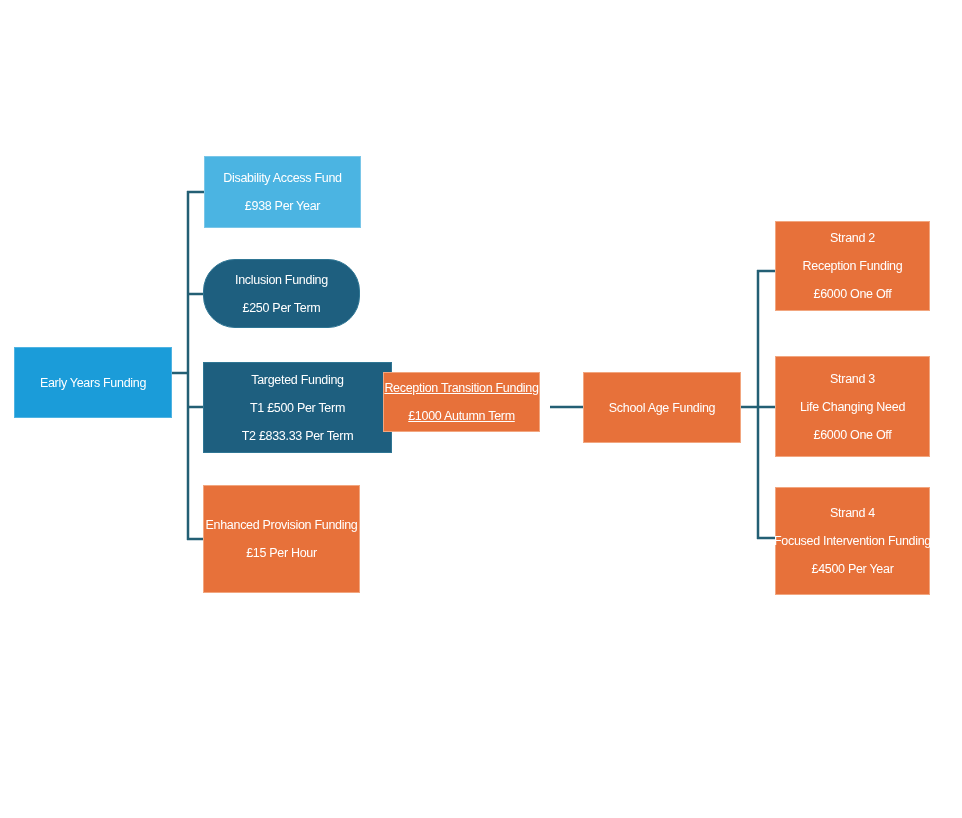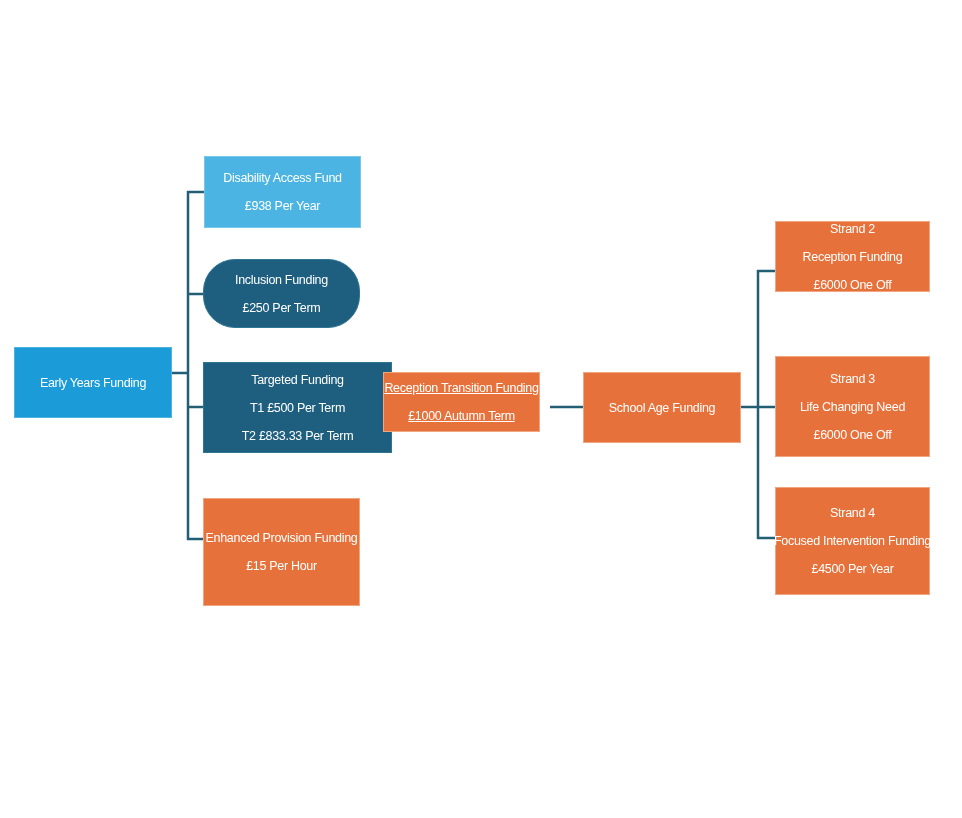--- a/index.html
+++ b/index.html
@@ -55,7 +55,7 @@
   .n-enhanced-provision   { left: 203px; top: 485px; width: 157px; height: 108px; margin-top: 13px; }
   .n-reception-transition { left: 383px; top: 372px; width: 157px; height: 60px; text-decoration: underline; }
   .n-school-age           { left: 583px; top: 372px; width: 158px; height: 71px; }
-  .n-strand-2             { left: 775px; top: 221px; width: 155px; height: 71px; }
+  .n-strand-2             { left: 775px; top: 221px; width: 155px; height: 90px; }
   .n-strand-3             { left: 775px; top: 356px; width: 155px; height: 101px; }
   .n-strand-4             { left: 775px; top: 487px; width: 155px; height: 108px; }
 </style>

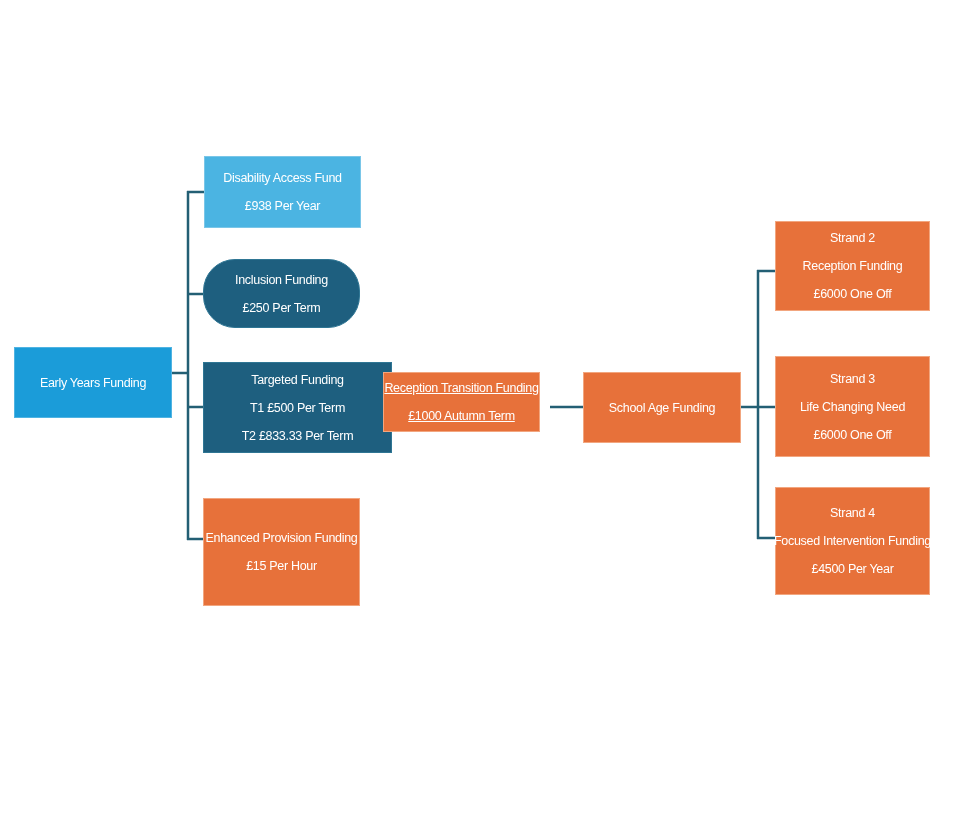--- a/index.html
+++ b/index.html
@@ -52,7 +52,7 @@
   .n-disability-access    { left: 204px; top: 156px; width: 157px; height: 72px; }
   .n-inclusion            { left: 203px; top: 259px; width: 157px; height: 69px; border-radius: 32px; }
   .n-targeted             { left: 203px; top: 362px; width: 189px; height: 91px; }
-  .n-enhanced-provision   { left: 203px; top: 485px; width: 157px; height: 108px; margin-top: 13px; }
+  .n-enhanced-provision   { left: 203px; top: 485px; width: 157px; height: 108px; }
   .n-reception-transition { left: 383px; top: 372px; width: 157px; height: 60px; text-decoration: underline; }
   .n-school-age           { left: 583px; top: 372px; width: 158px; height: 71px; }
   .n-strand-2             { left: 775px; top: 221px; width: 155px; height: 90px; }

